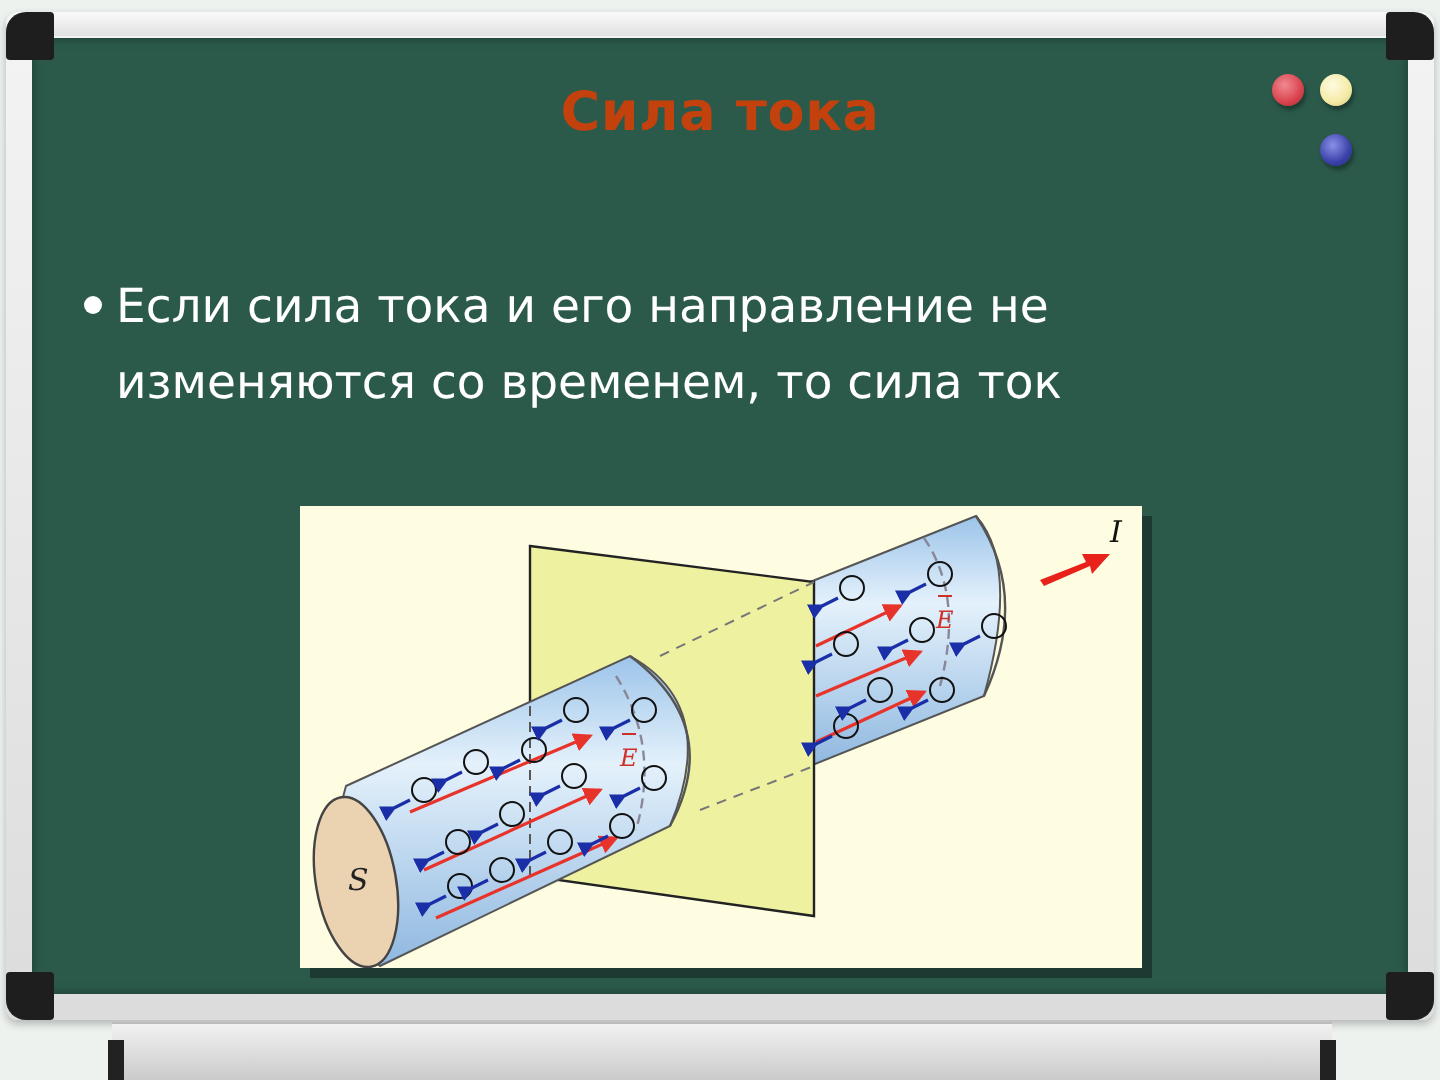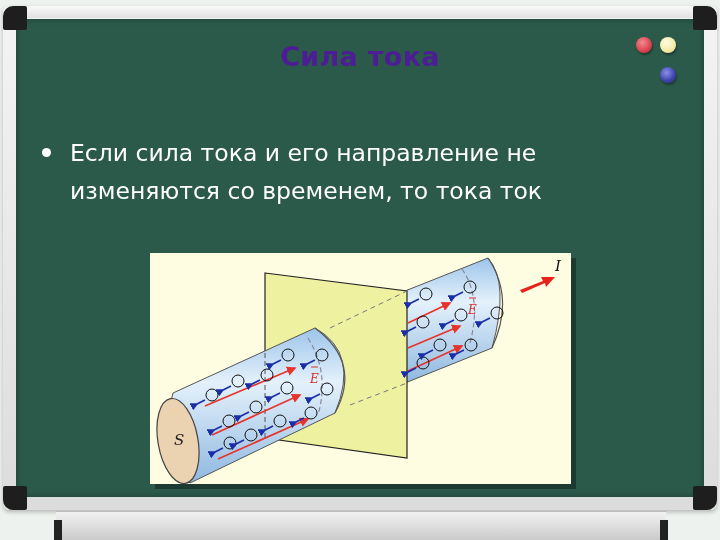--- a/index.html
+++ b/index.html
@@ -49,7 +49,7 @@
 
   .title {
     position: absolute; left: 0; width: 720px; top: 41px;
-    text-align: center; color: #4c1d95; font-weight: bold;
+    text-align: center; color: #c2410c; font-weight: bold;
     font-size: 27px; letter-spacing: 0.3px;
   }
   .bullet-wrap {

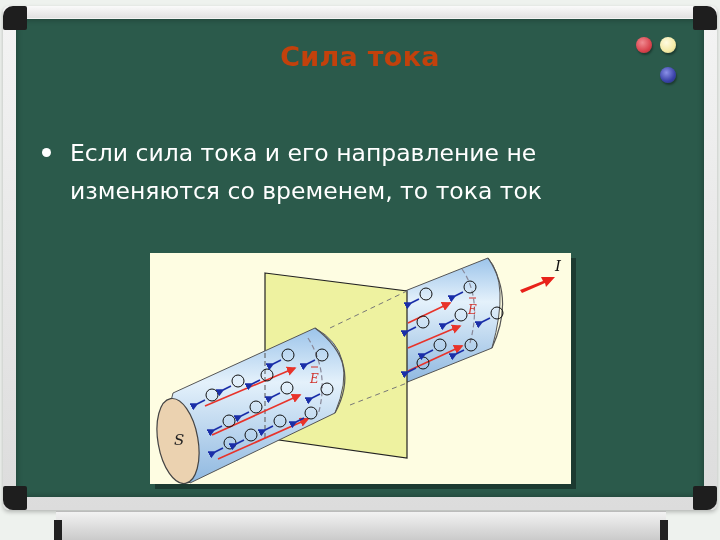--- a/index.html
+++ b/index.html
@@ -60,7 +60,7 @@
     position: absolute; left: 0; top: 14px; width: 9px; height: 9px;
     border-radius: 50%; background: #ffffff;
   }
-  .bullet-text { margin-left: 28px; display: block; }
+  .bullet-text { margin-left: 16px; display: block; }
 
   .figure {
     position: absolute; left: 150px; top: 253px; width: 421px; height: 231px;

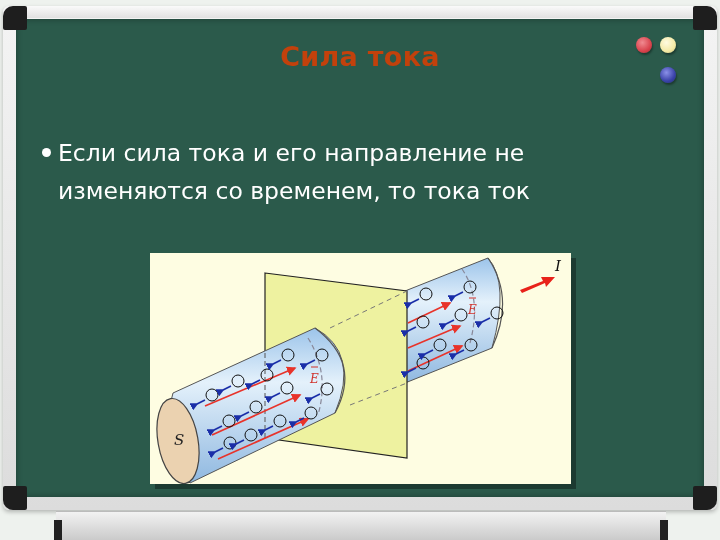--- a/index.html
+++ b/index.html
@@ -95,7 +95,7 @@
 <div class="bullet-wrap">
   <div class="bullet-dot"></div>
   <span class="bullet-text">Если сила тока и его направление не</span>
-  <span class="bullet-text">изменяются со временем, то тока ток</span>
+  <span class="bullet-text">изменяются со временем, то сила ток</span>
 </div>
 
 <div class="figure">

